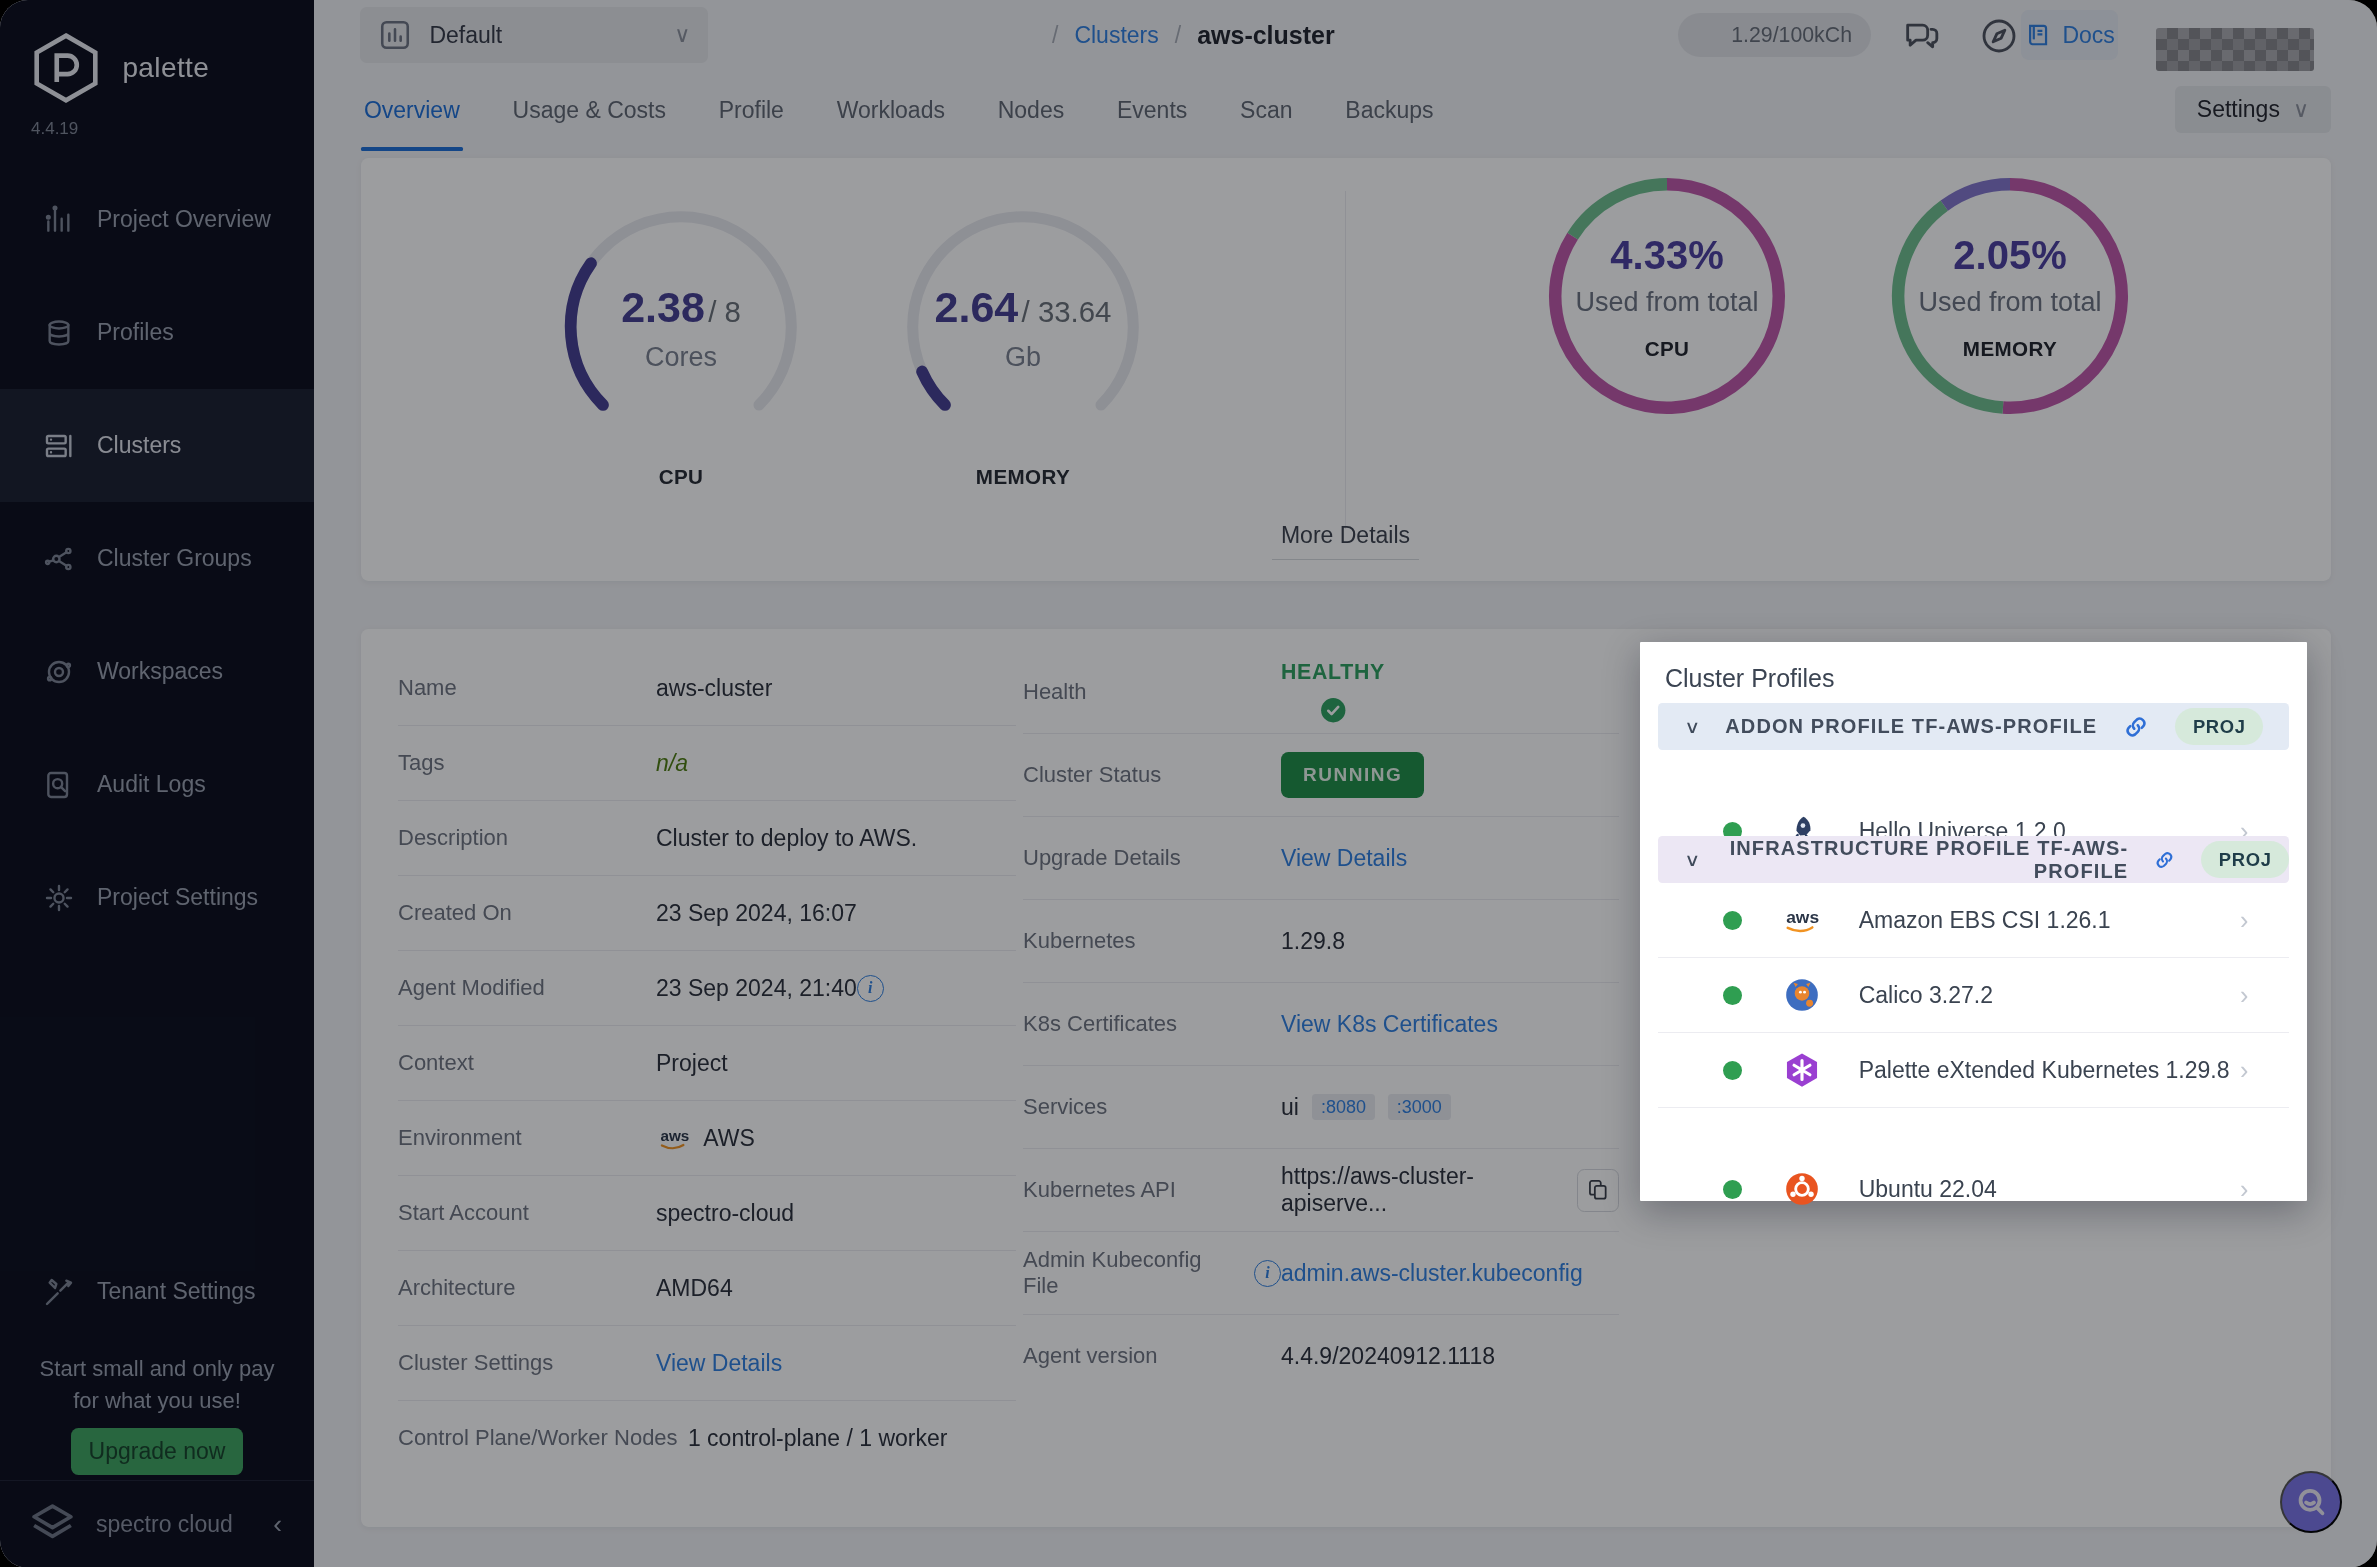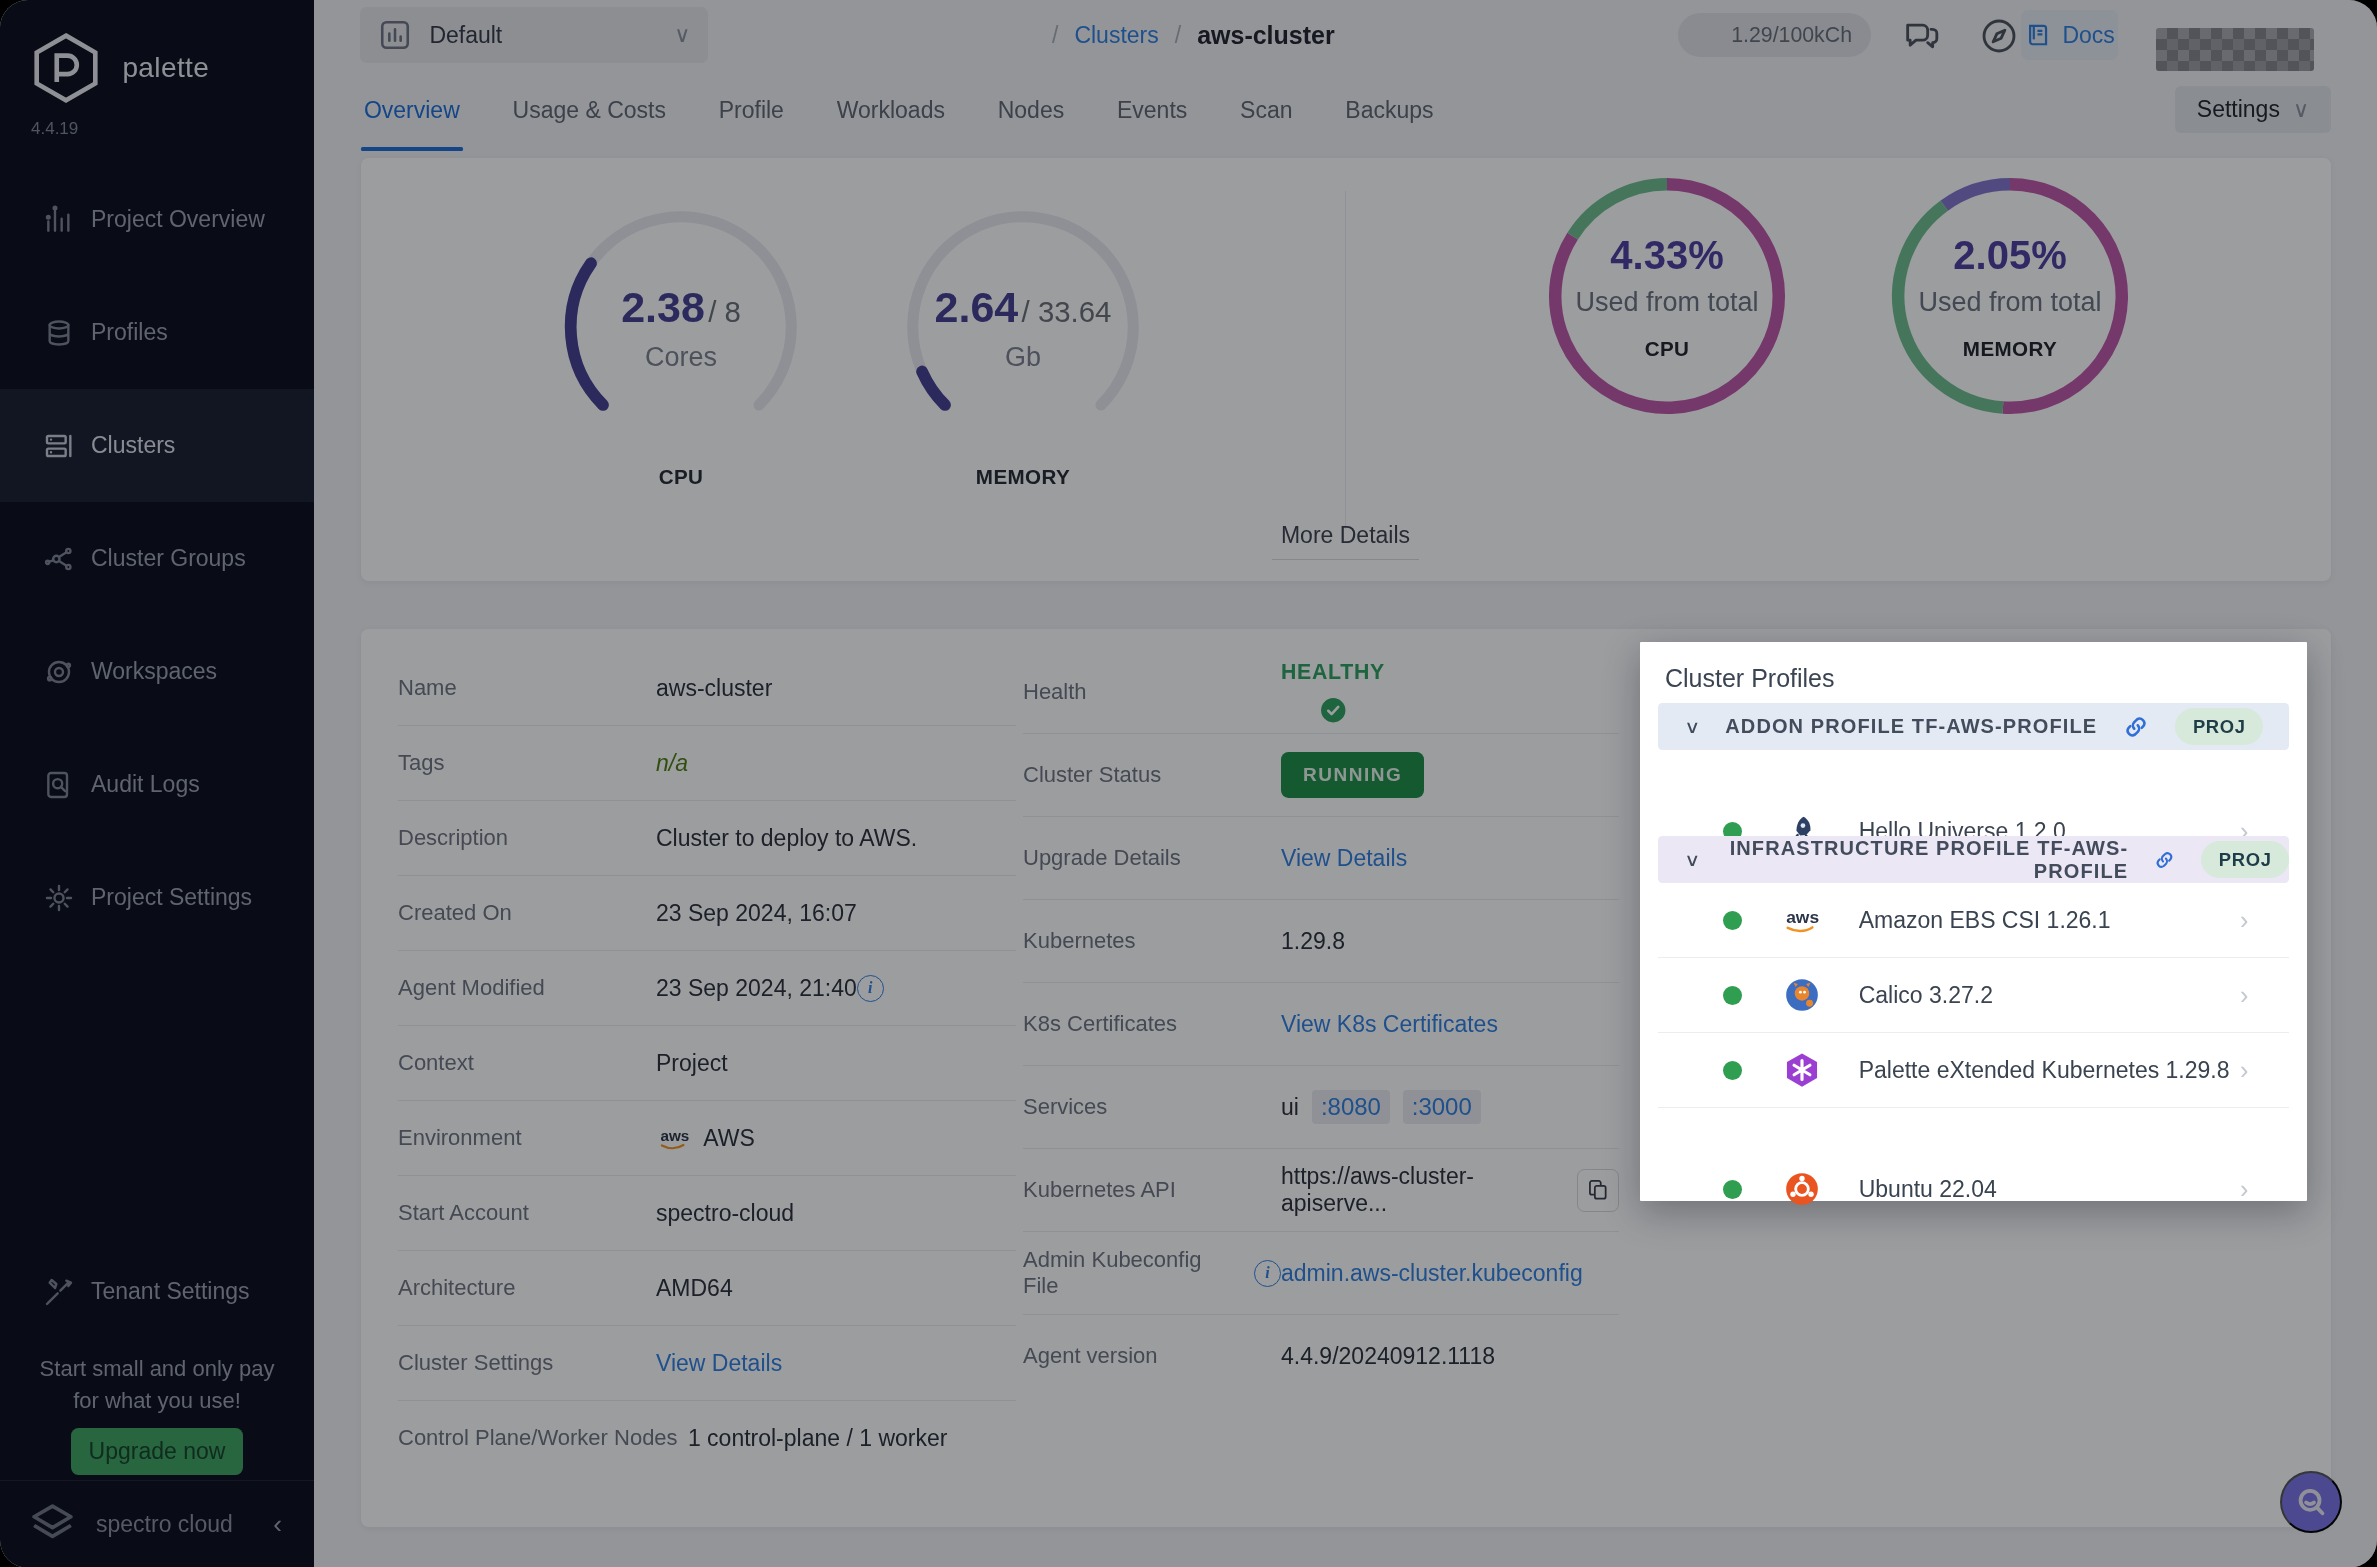--- a/index.html
+++ b/index.html
@@ -13,7 +13,7 @@
   .logo-word{color:#e8eaf0;font-size:28px;font-weight:500;letter-spacing:0.4px;}
   .version{position:absolute;left:31px;top:119px;color:#7f8595;font-size:17px;}
   .menu{position:absolute;left:0;right:0;top:163px;}
-  .menu-item{display:flex;align-items:center;gap:16px;height:113px;padding-left:43px;color:#9aa0af;font-size:23px;cursor:pointer;}
+  .menu-item{display:flex;align-items:center;gap:22px;height:113px;padding-left:43px;color:#9aa0af;font-size:23px;cursor:pointer;}
   .menu-item svg{width:32px;height:32px;stroke:#7d8495;fill:none;stroke-width:1.8;stroke-linecap:round;stroke-linejoin:round;flex-shrink:0;}
   .menu-item.active{background:#191e30;color:#dfe2ea;}
   .menu-item.active svg{stroke:#c7ccd8;}

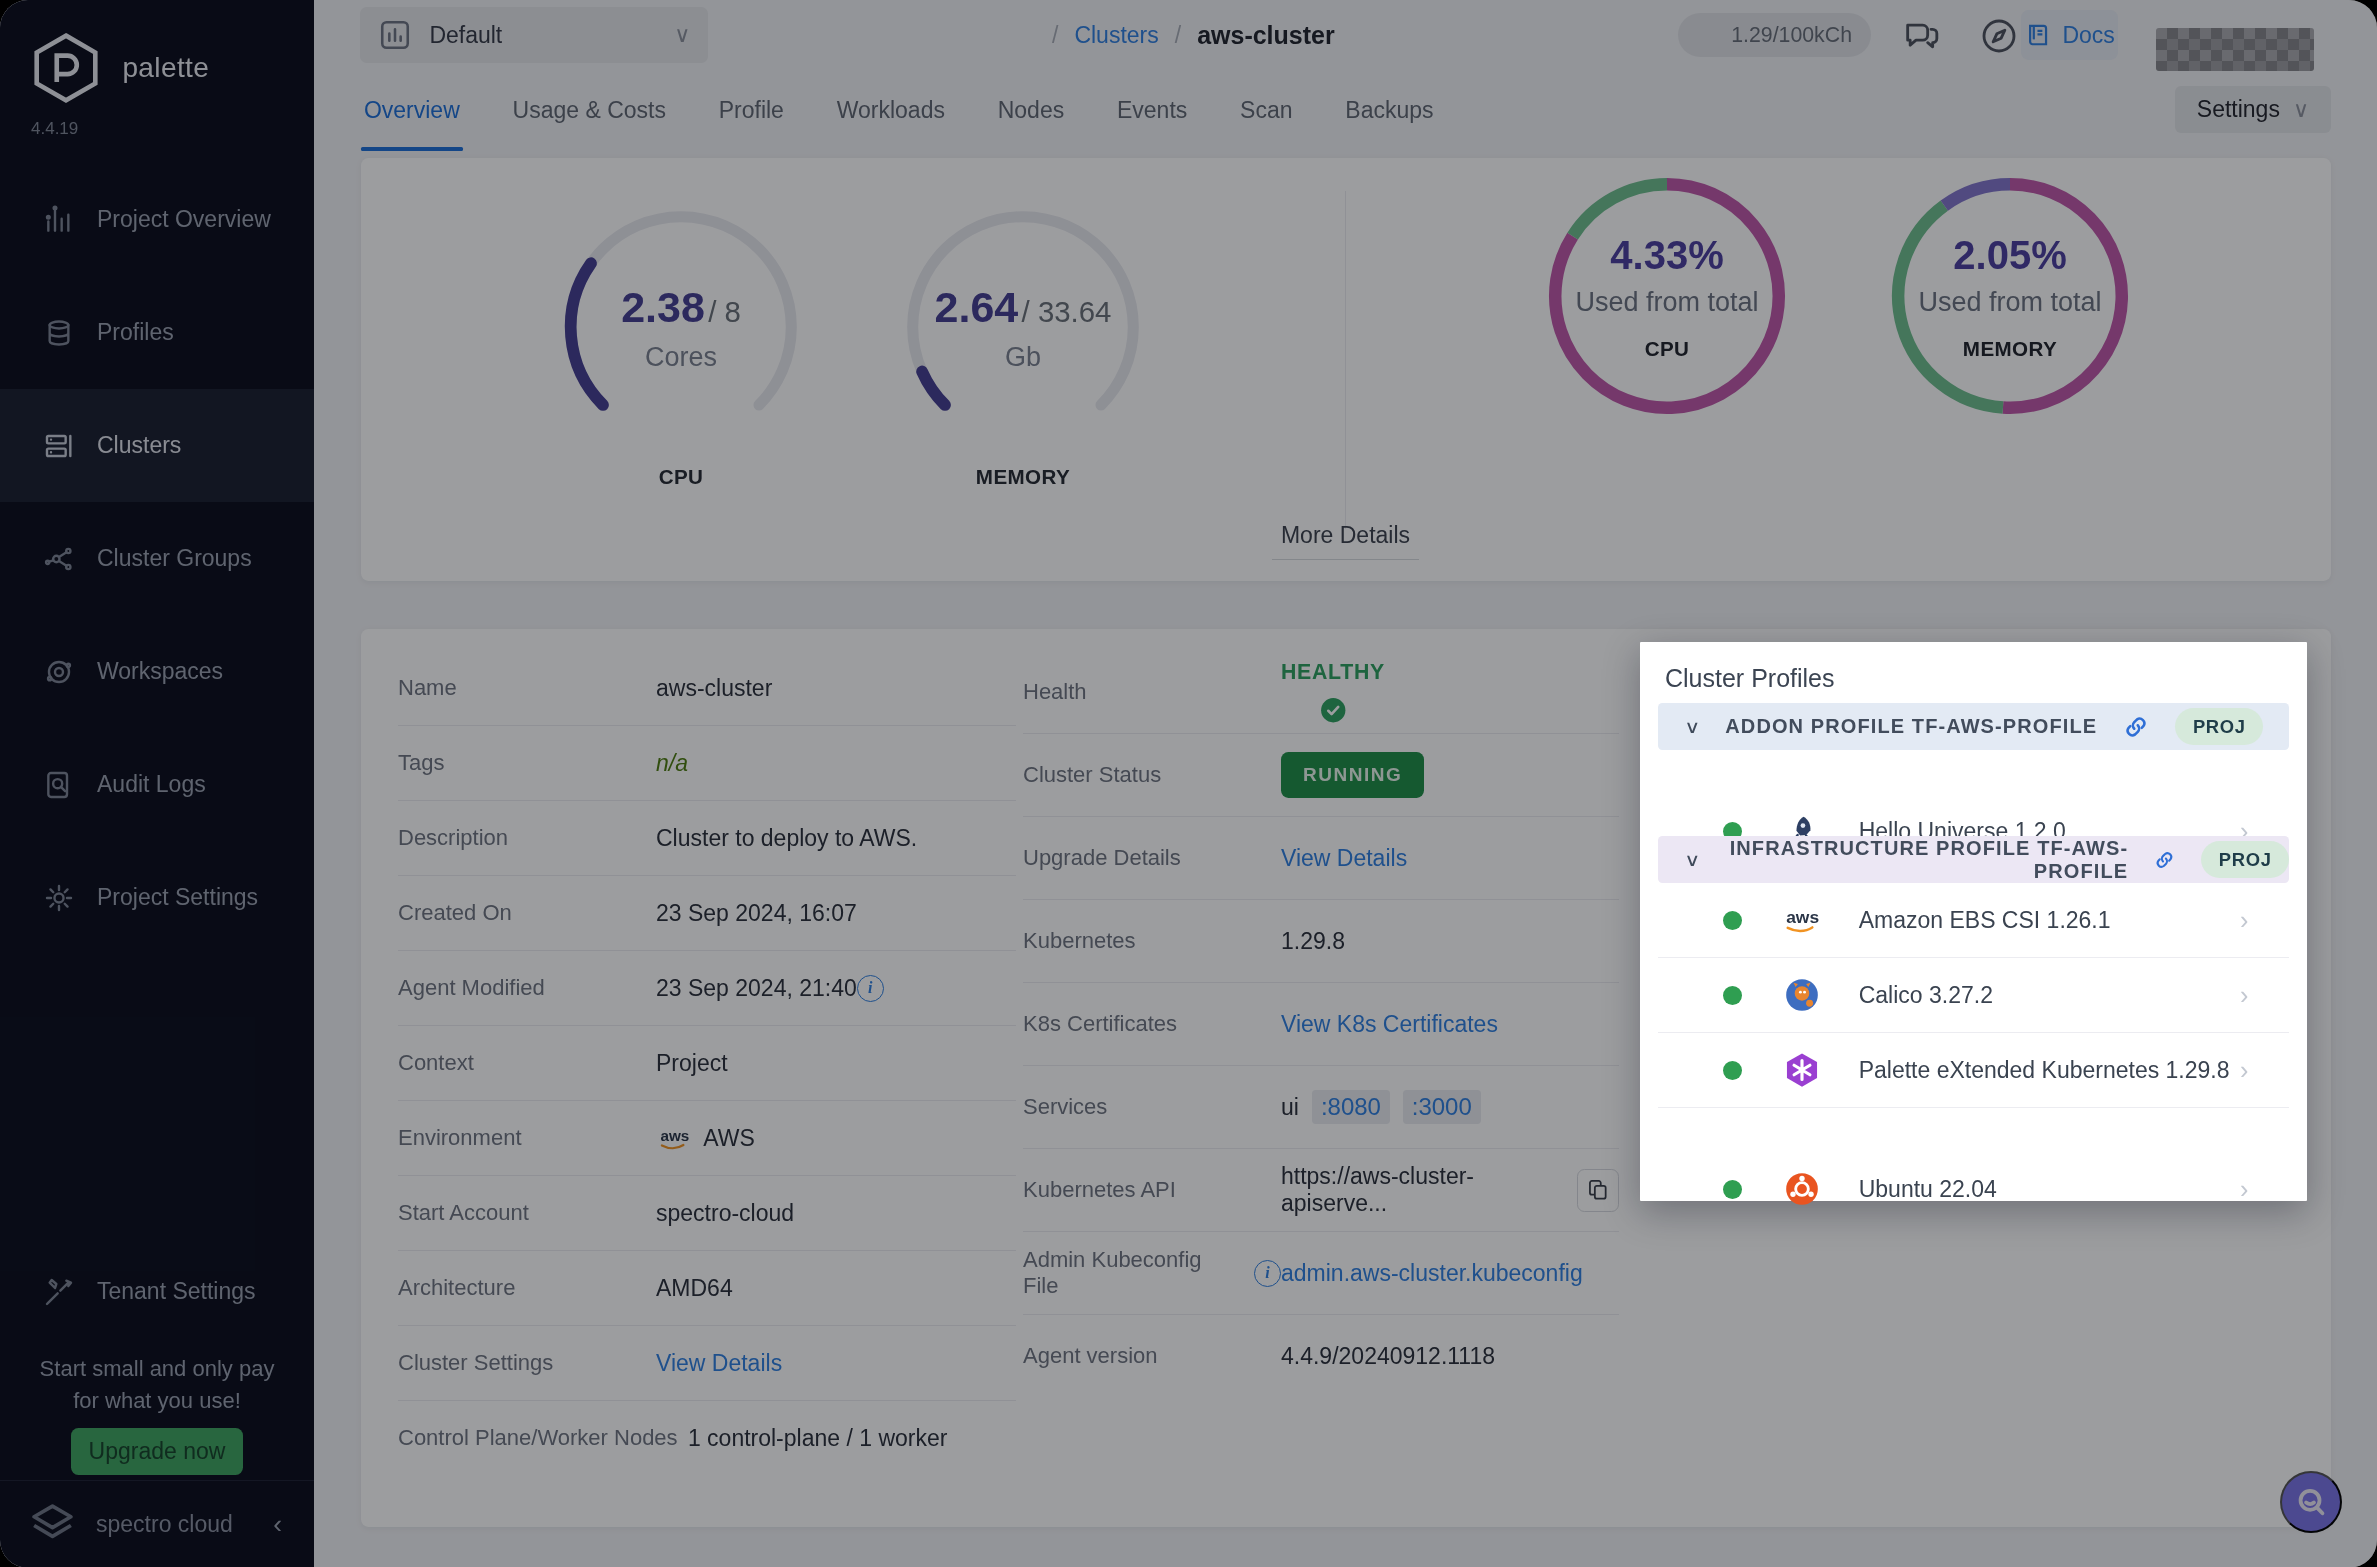--- a/index.html
+++ b/index.html
@@ -79,7 +79,7 @@
   .link{color:#2f7fe0;cursor:pointer;}
   .healthy{color:#2da05f;font-weight:700;letter-spacing:0.7px;font-size:21.3px;display:flex;align-items:center;gap:11.8px;flex-direction:column;}
   .badge-running{background:#1e8e46;color:#e8f5ec;font-size:19px;font-weight:700;letter-spacing:1.5px;padding:11.8px 22px;border-radius:7.4px;}
-  .chip{background:#e9ebf0;color:#2f7fe0;border-radius:3.7px;padding:2.9px 8.8px;font-size:24px;cursor:pointer;}
+  .chip{background:#e9ebf0;color:#2f7fe0;border-radius:3.7px;padding:2.9px 8.8px;font-size:18px;cursor:pointer;}
   .copy-btn{width:41px;height:41px;border:0.7px solid #d7d9df;border-radius:7.4px;display:flex;align-items:center;justify-content:center;cursor:pointer;background:#fff;}
   .copy-btn svg{width:23.6px;height:23.6px;stroke:#3a3f4a;fill:none;stroke-width:1.8;stroke-linejoin:round;}
   .info-i{width:25px;height:25px;border-radius:50%;border:1.5px solid #2f7fe0;color:#2f7fe0;font-size:16px;font-weight:700;display:inline-flex;align-items:center;justify-content:center;flex-shrink:0;font-family:"Liberation Serif",serif;font-style:italic;}

